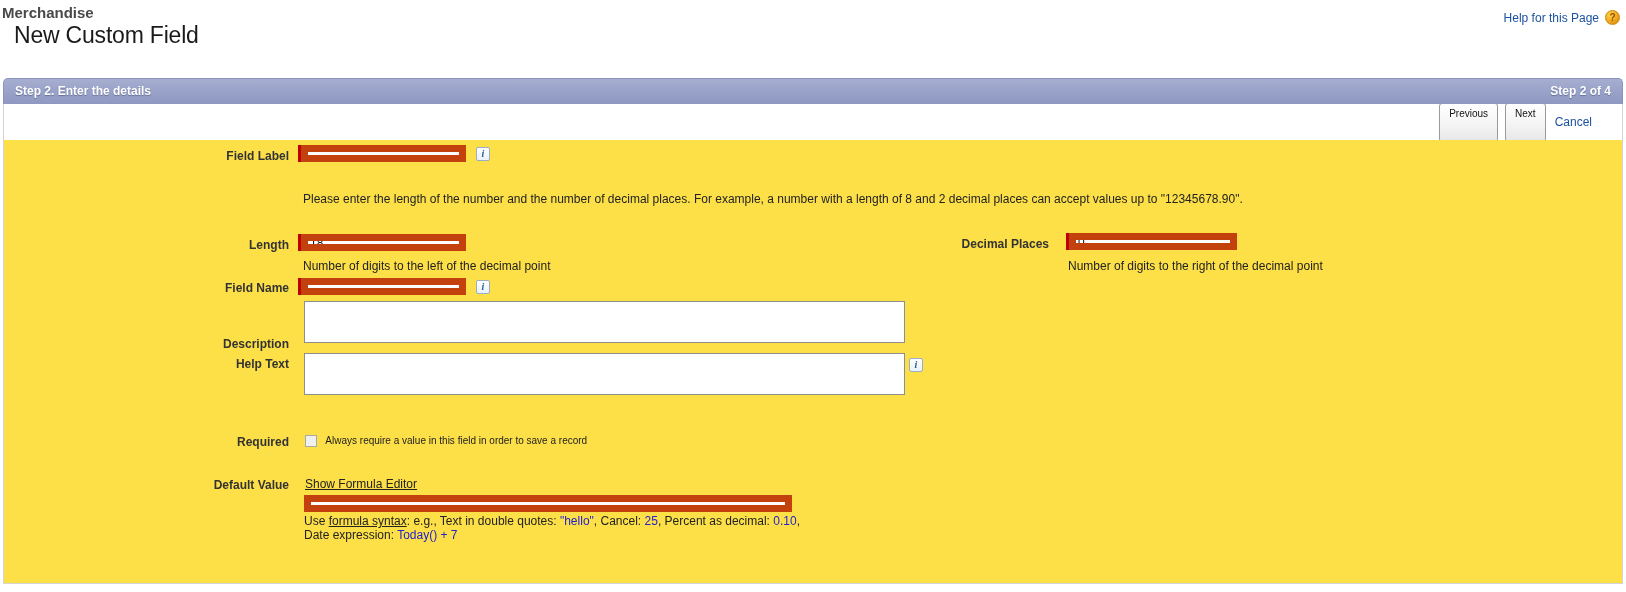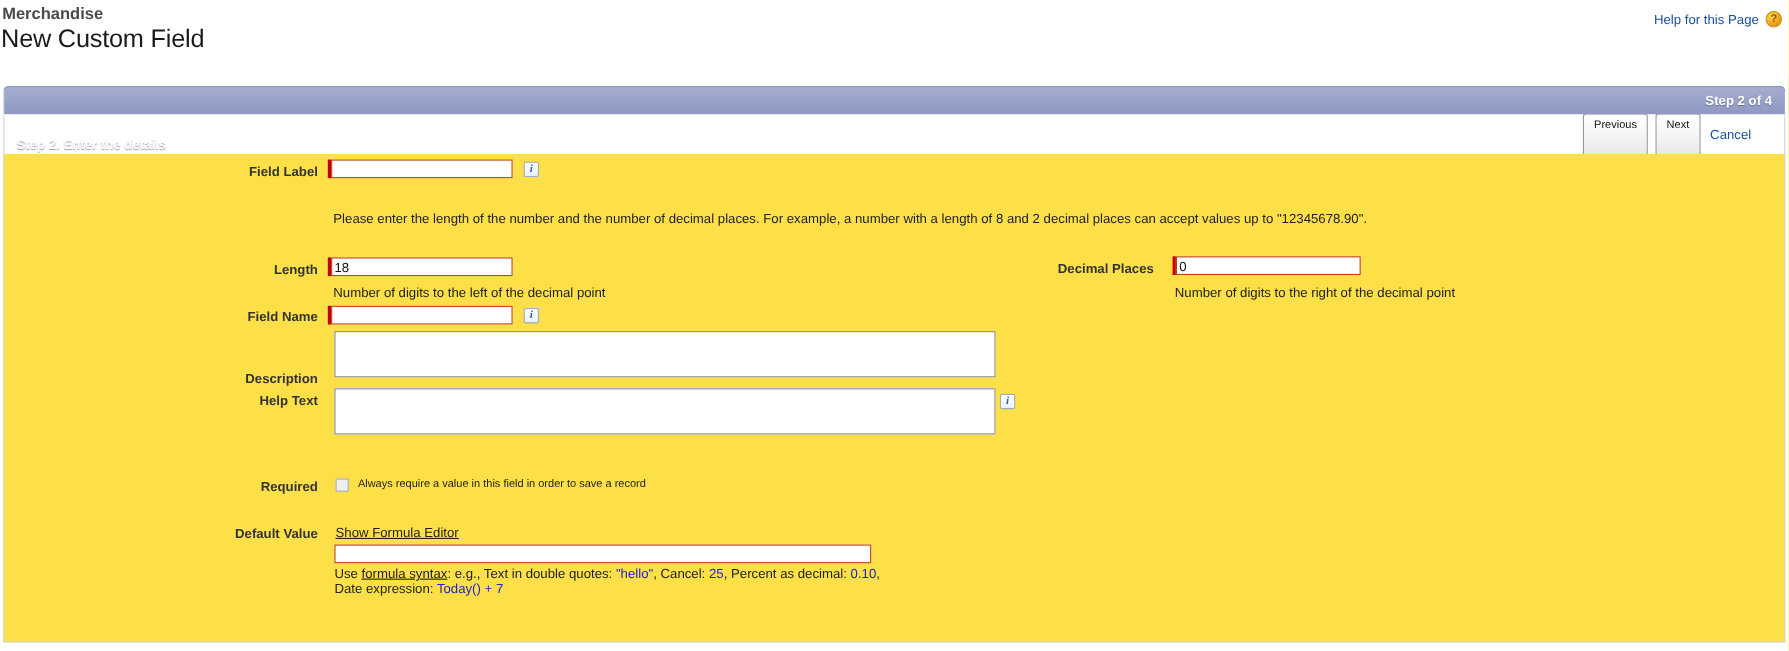--- a/index.html
+++ b/index.html
@@ -34,7 +34,7 @@
     font-size: 23px;
     font-weight: normal;
     color: #1a1a1a;
-    padding-left: 1px;
+    padding-left: 14px;
     line-height: 30px;
     letter-spacing: -0.2px;
   }

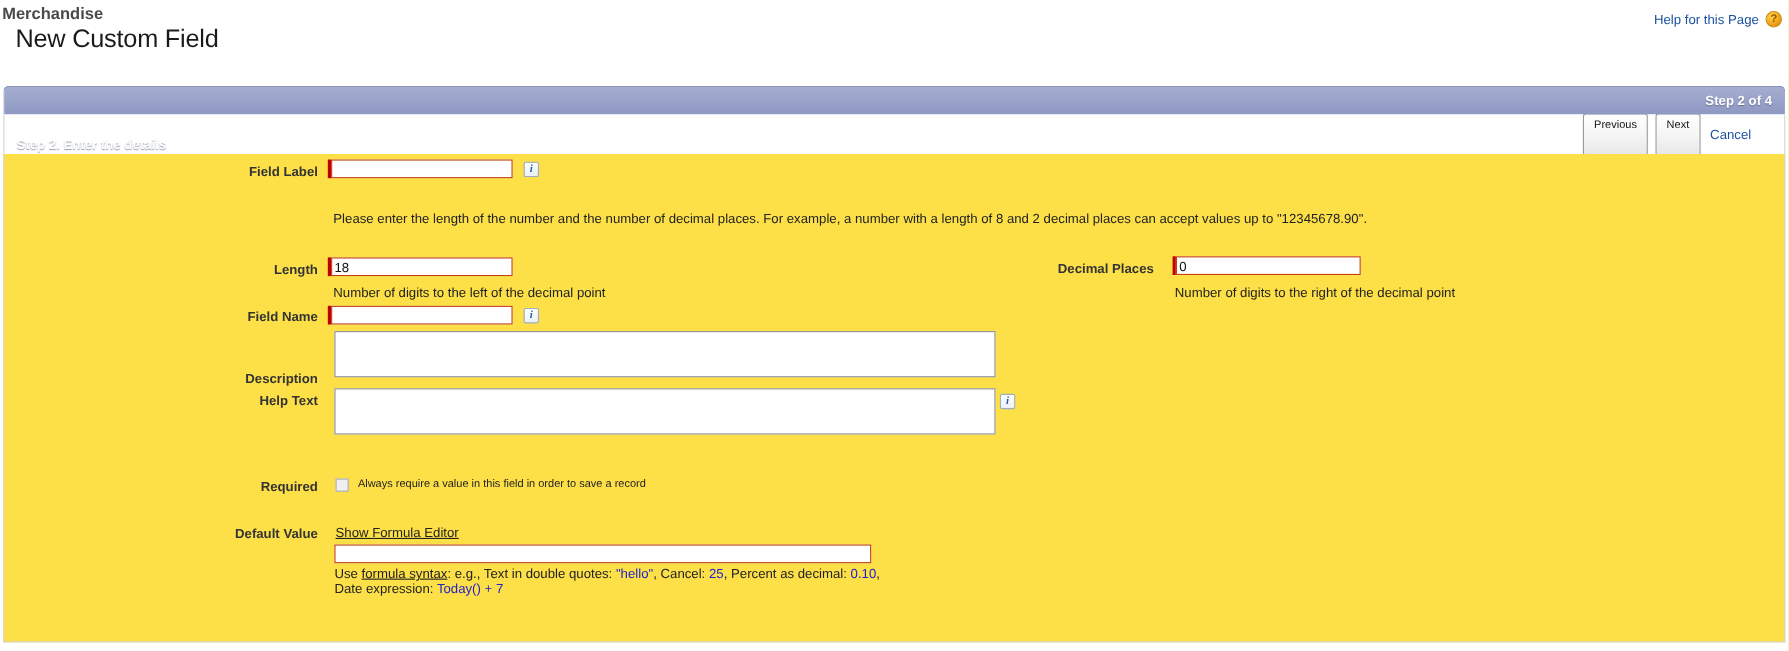--- a/index.html
+++ b/index.html
@@ -88,7 +88,6 @@
     font-weight: bold;
     font-size: 12px;
     text-shadow: 0 1px 1px rgba(60,70,110,0.55);
-    margin-top: 40px;
   }
   .step-bar .step-count {
     position: absolute;

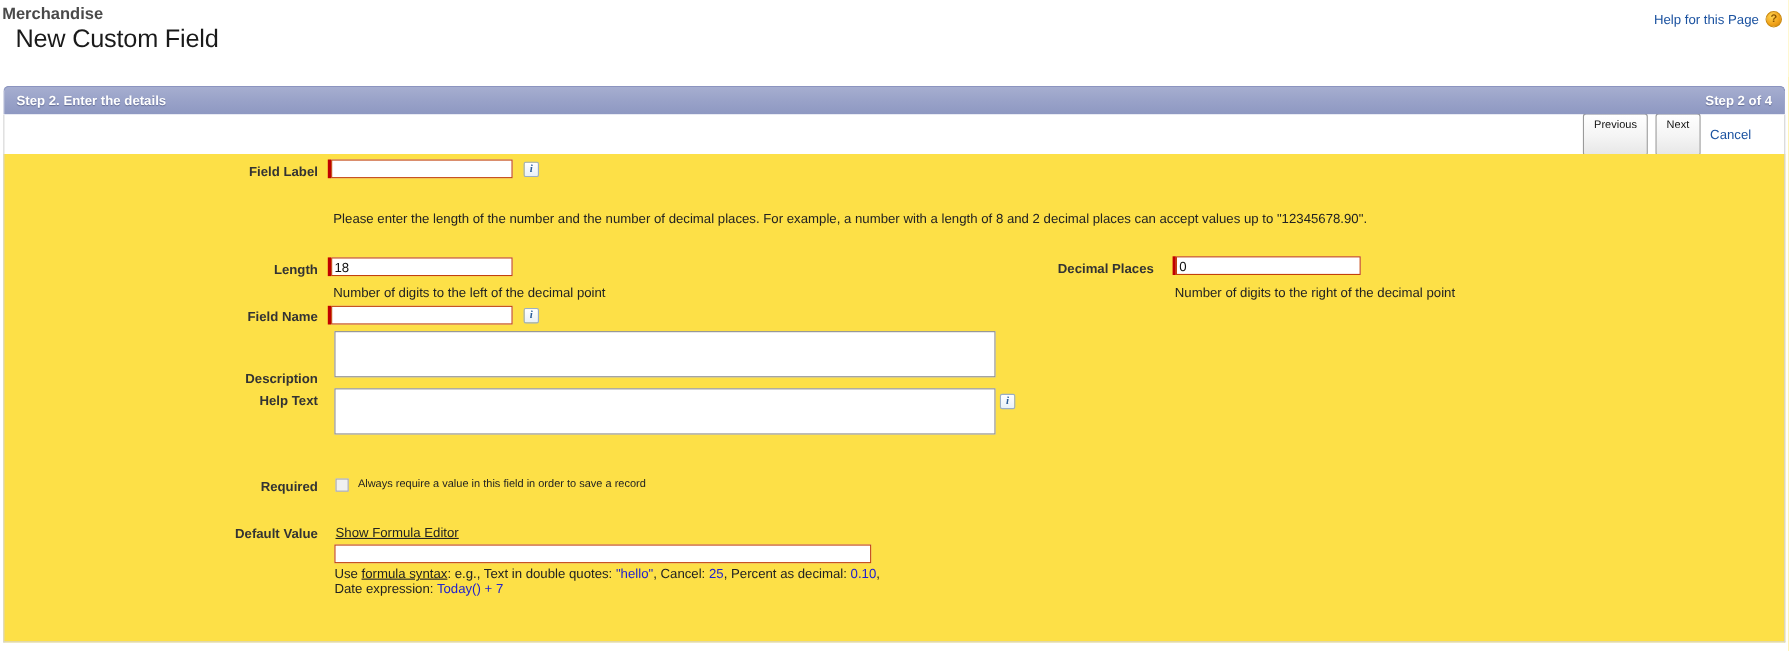--- a/index.html
+++ b/index.html
@@ -165,7 +165,7 @@
     font-family: "Liberation Sans", sans-serif;
     font-size: 12px;
     color: #111111;
-    border: 1px solid #c2410c;
+    border: 7px solid #c2410c;
     background: #ffffff;
     height: 17px;
     padding: 0 2px;

